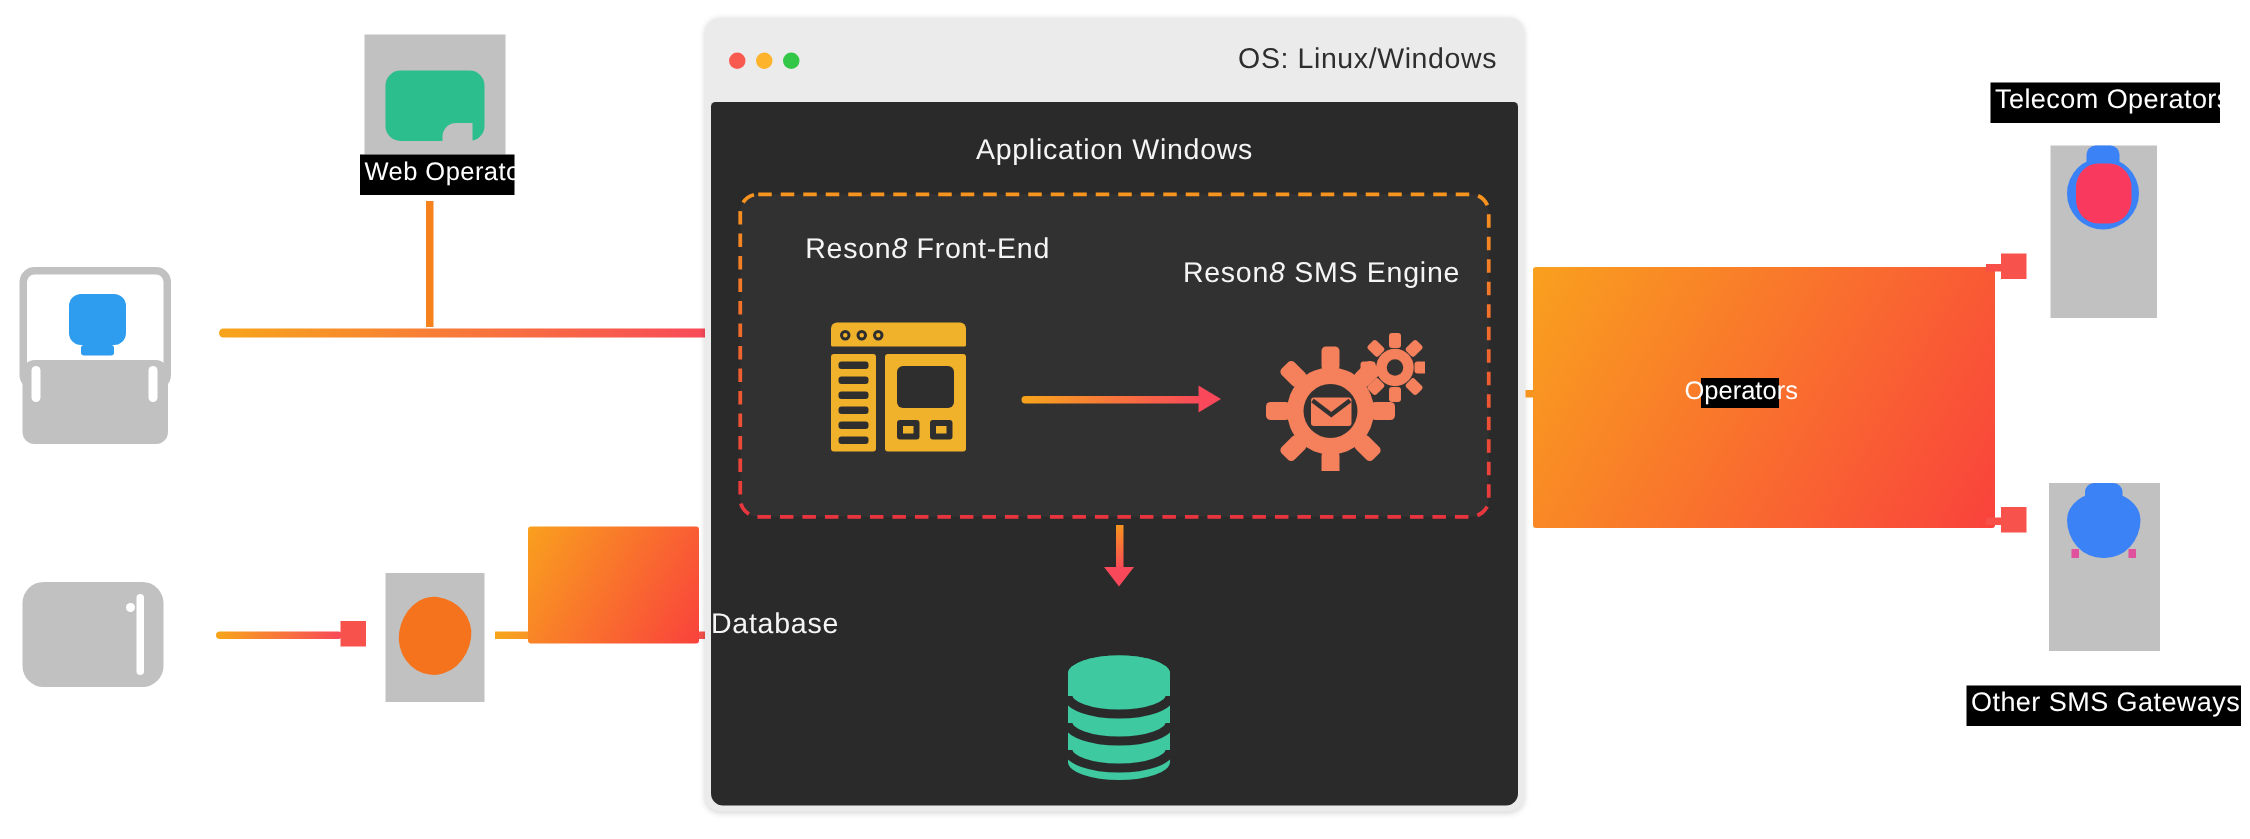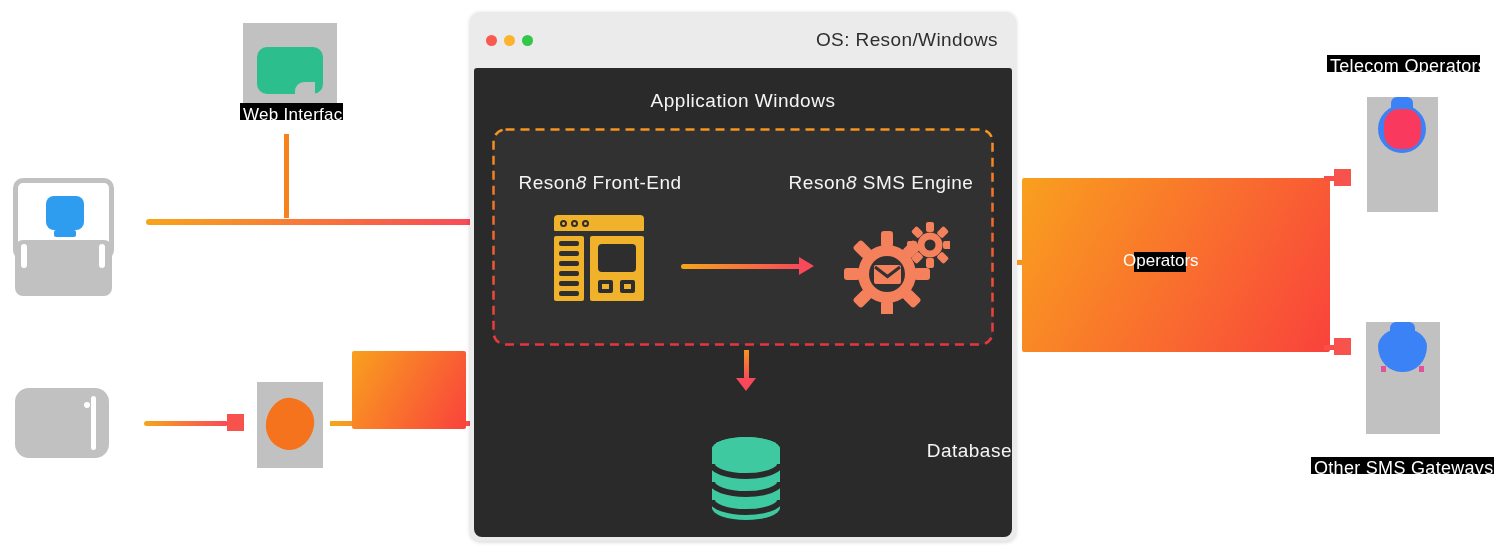--- a/index.html
+++ b/index.html
@@ -127,7 +127,7 @@
         <div class="dot yellow"></div>
         <div class="dot green"></div>
       </div>
-      <div class="win-title">OS: Reson/Windows</div>
+      <div class="win-title">OS: Linux/Windows</div>
     </div>
 
     <div class="win-body">

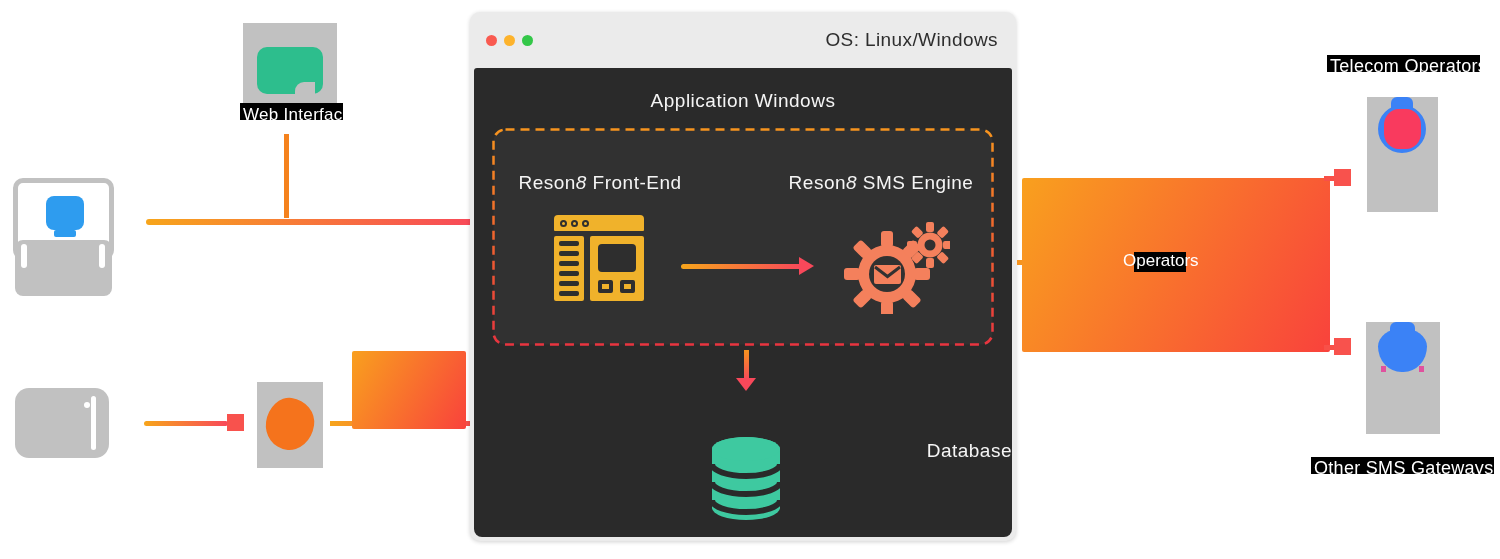--- a/index.html
+++ b/index.html
@@ -9,7 +9,7 @@
 
   
   .chip{position:absolute;background:#000;color:#fff;font-size:18px;line-height:23px;
-        height:17px;padding:0 3px;white-space:nowrap;overflow:visible;letter-spacing:.3px;}
+        height:27px;padding:0 3px;white-space:nowrap;overflow:visible;letter-spacing:.3px;}
 
   
   .window{position:absolute;left:470px;top:12px;width:546px;height:529px;background:#EBEBEB;

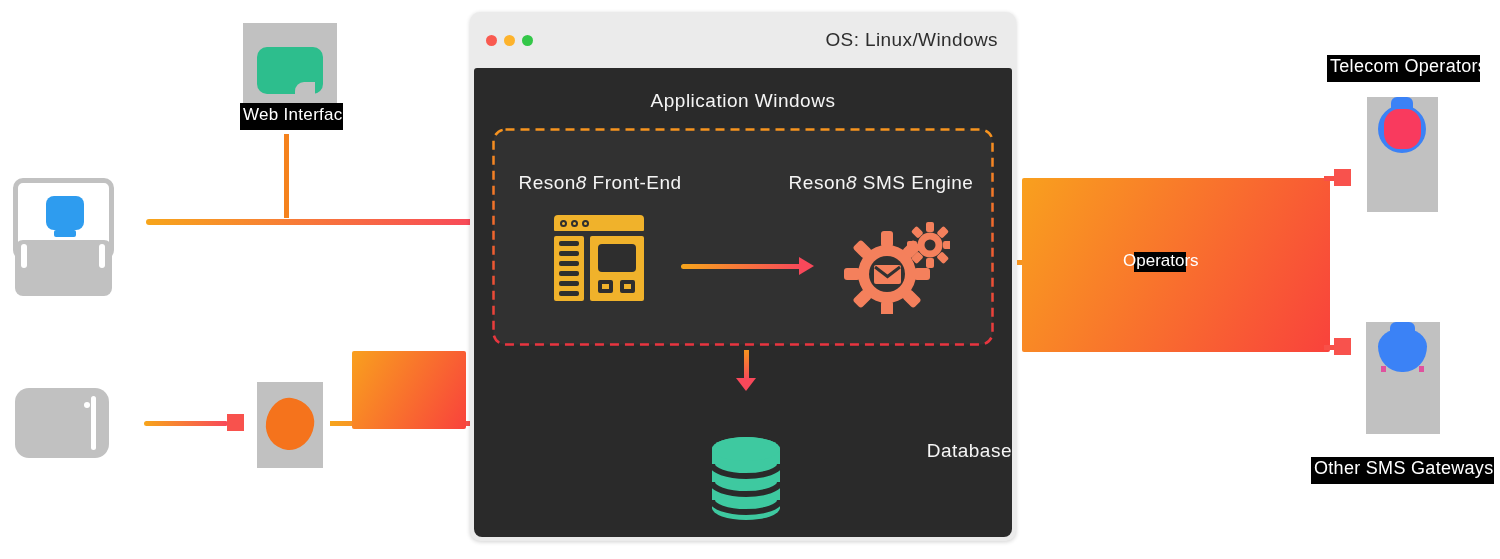--- a/index.html
+++ b/index.html
@@ -87,7 +87,7 @@
     <div class="bubble" style="left:14px;top:24px;width:66px;height:47px;"></div>
     <div class="bubble-notch" style="left:52px;top:59px;width:20px;height:12px;"></div>
   </div>
-  <div class="chip" style="left:240px;top:103px;width:97px;font-size:17px;">Web Interface</div>
+  <div class="chip" style="left:240px;top:103px;width:97px;font-size:17px;">Web Operators</div>
 
   <div class="vline-orange" style="left:284px;top:134px;height:84px;"></div>
 

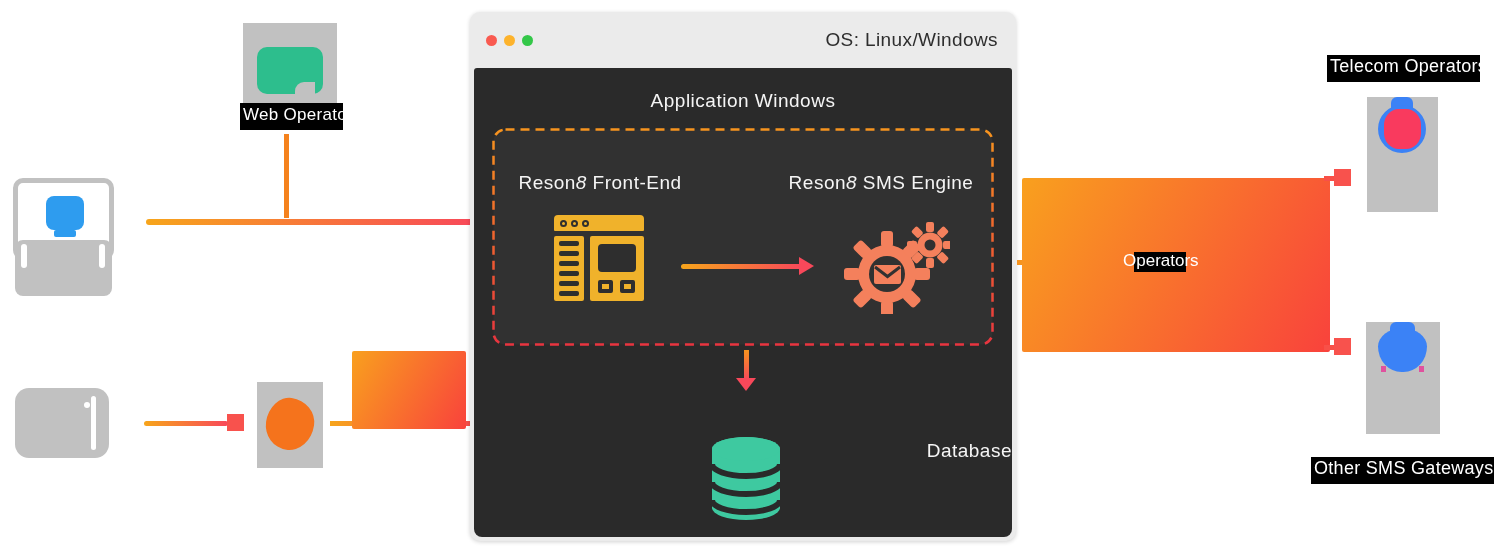--- a/index.html
+++ b/index.html
@@ -144,7 +144,7 @@
         <rect x="1.5" y="1.5" width="499" height="215" rx="12" fill="#313131" stroke="url(#dash-grad)" stroke-width="2.5" stroke-dasharray="9 6"></rect>
       </svg>
 
-      <div class="abs dark-text" style="left:26px;top:104px;width:200px;text-align:center;">
+      <div class="abs dark-text" style="left:26px;top:88px;width:200px;text-align:right;">
         <span>Reson</span><i>8</i><span style="margin-left:.3em;">Front-End</span>
       </div>
 

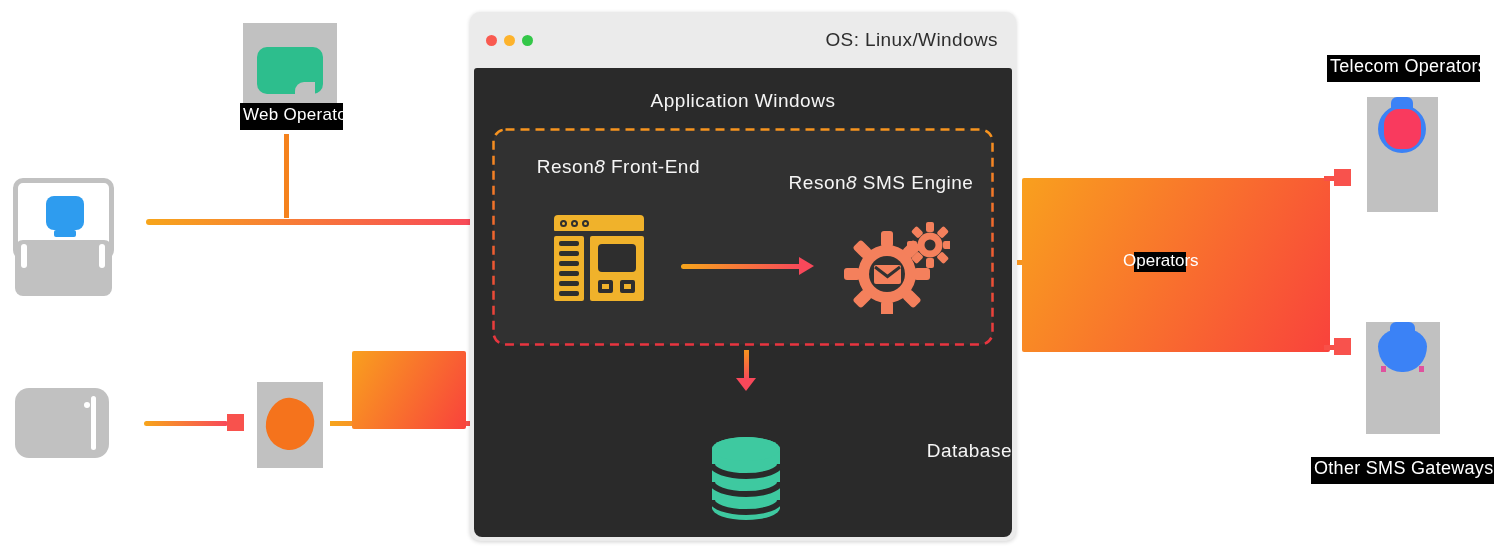--- a/index.html
+++ b/index.html
@@ -211,7 +211,7 @@
                   background:linear-gradient(180deg,#F7941E,#F8485A);"></div>
       <div class="head-down" style="left:262px;top:310px;"></div>
 
-      <div class="abs dark-text" style="left:0;top:338px;width:100%;text-align:right;margin-top:34px;">Database</div>
+      <div class="abs dark-text" style="left:0;top:338px;width:100%;text-align:left;">Database</div>
 
       <svg class="abs" style="left:236px;top:368px;" width="72" height="86" viewBox="0 0 72 86">
         <path d="M2 13 v59 a34 12 0 0 0 68 0 v-59 a34 12 0 0 0 -68 0 z" fill="#3EC9A0"></path>

